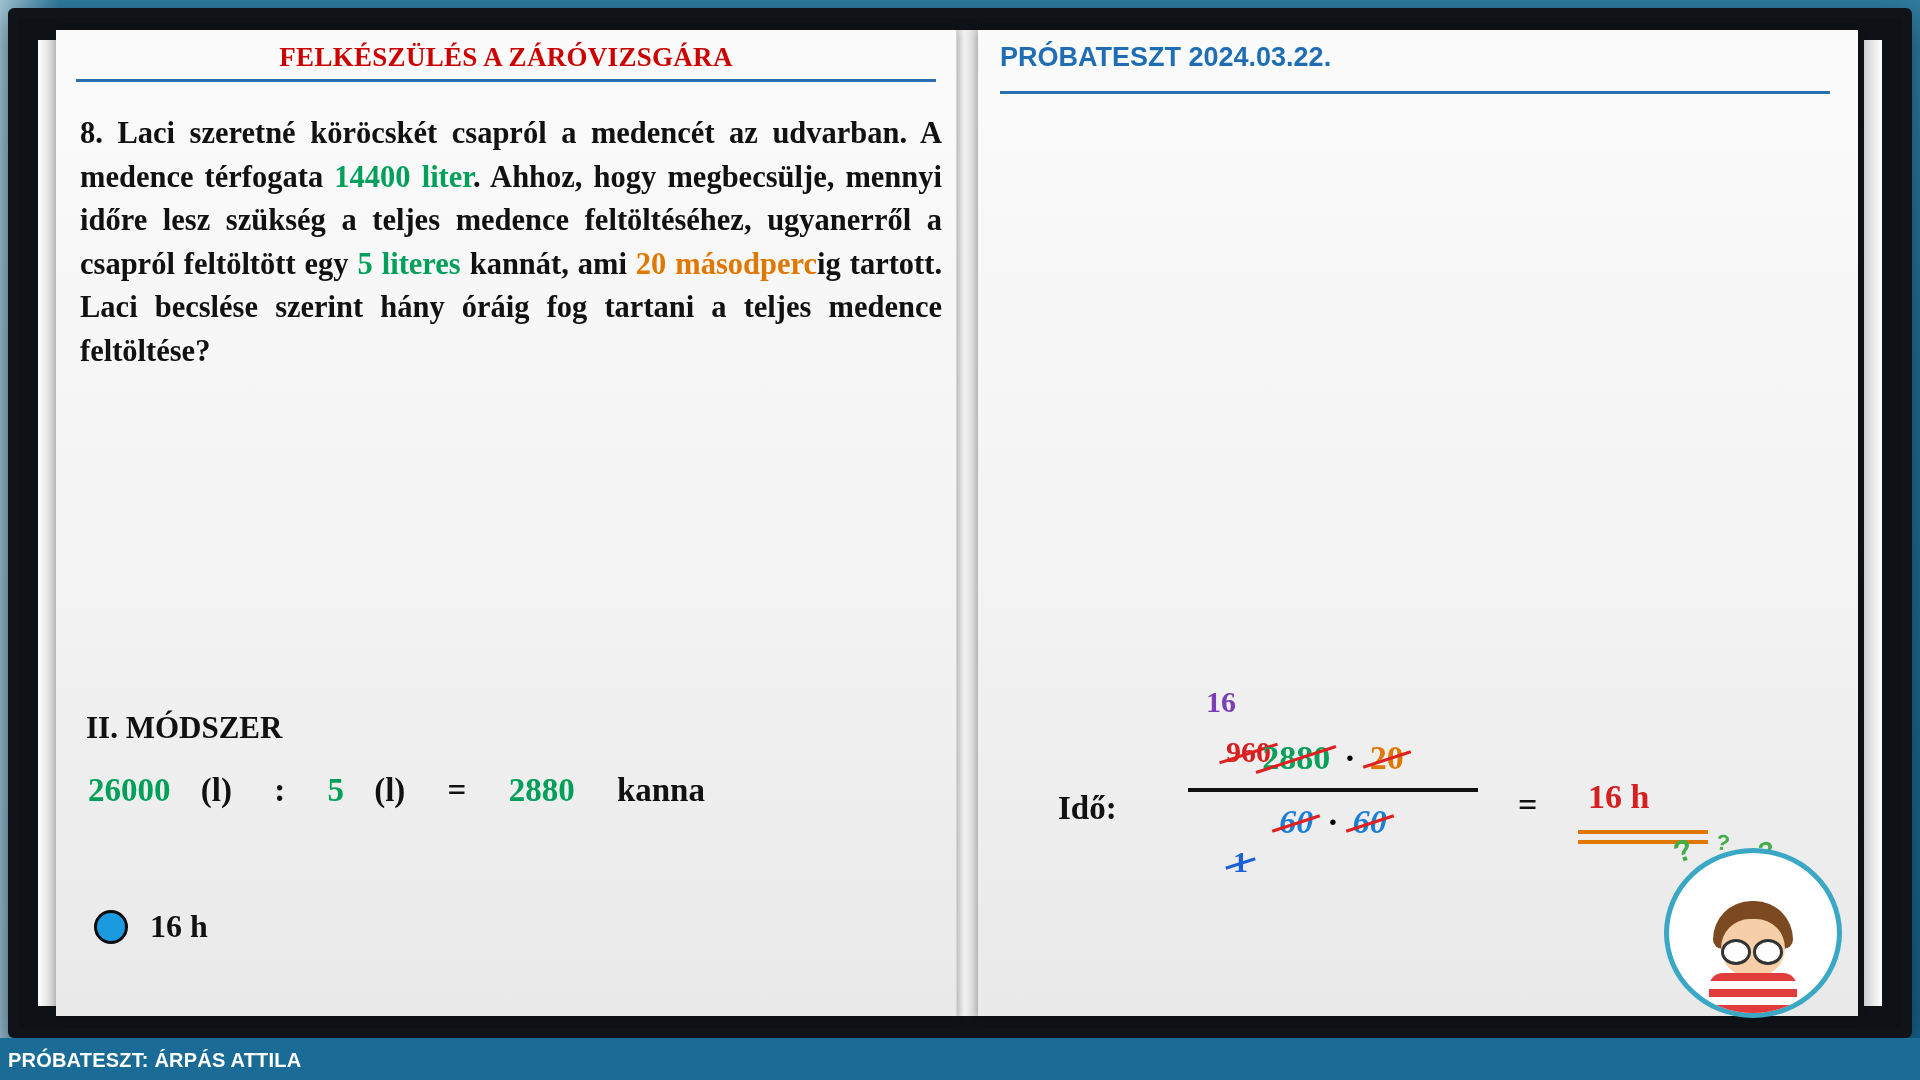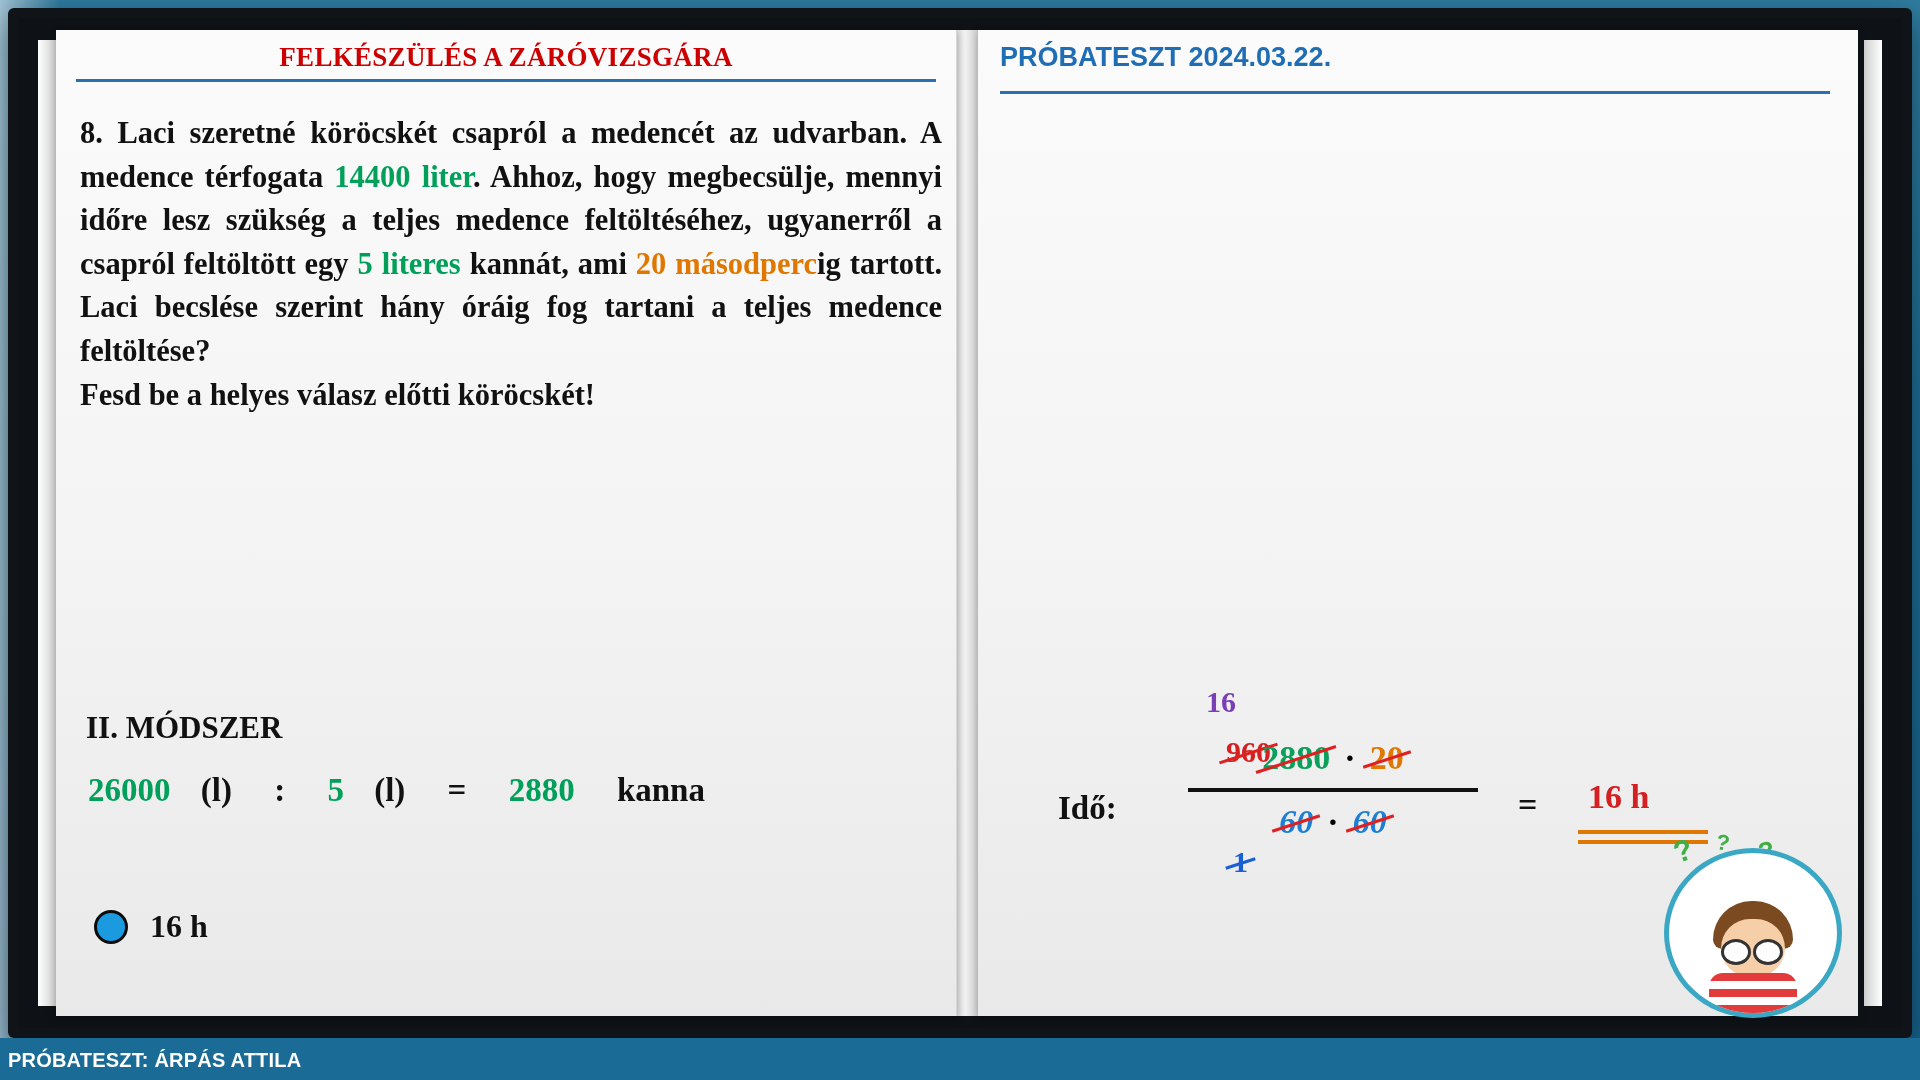--- a/index.html
+++ b/index.html
@@ -348,7 +348,6 @@
           <span>kannát, ami</span>
           <span class="orange">20 másodperc</span><span>ig tartott. Laci becslése szerint hány óráig fog tartani a teljes medence feltöltése?</span>
           <br>
-          <span>Fesd be a helyes válasz előtti köröcskét!</span>
         </div>
 
         <div class="method">II. MÓDSZER</div>

